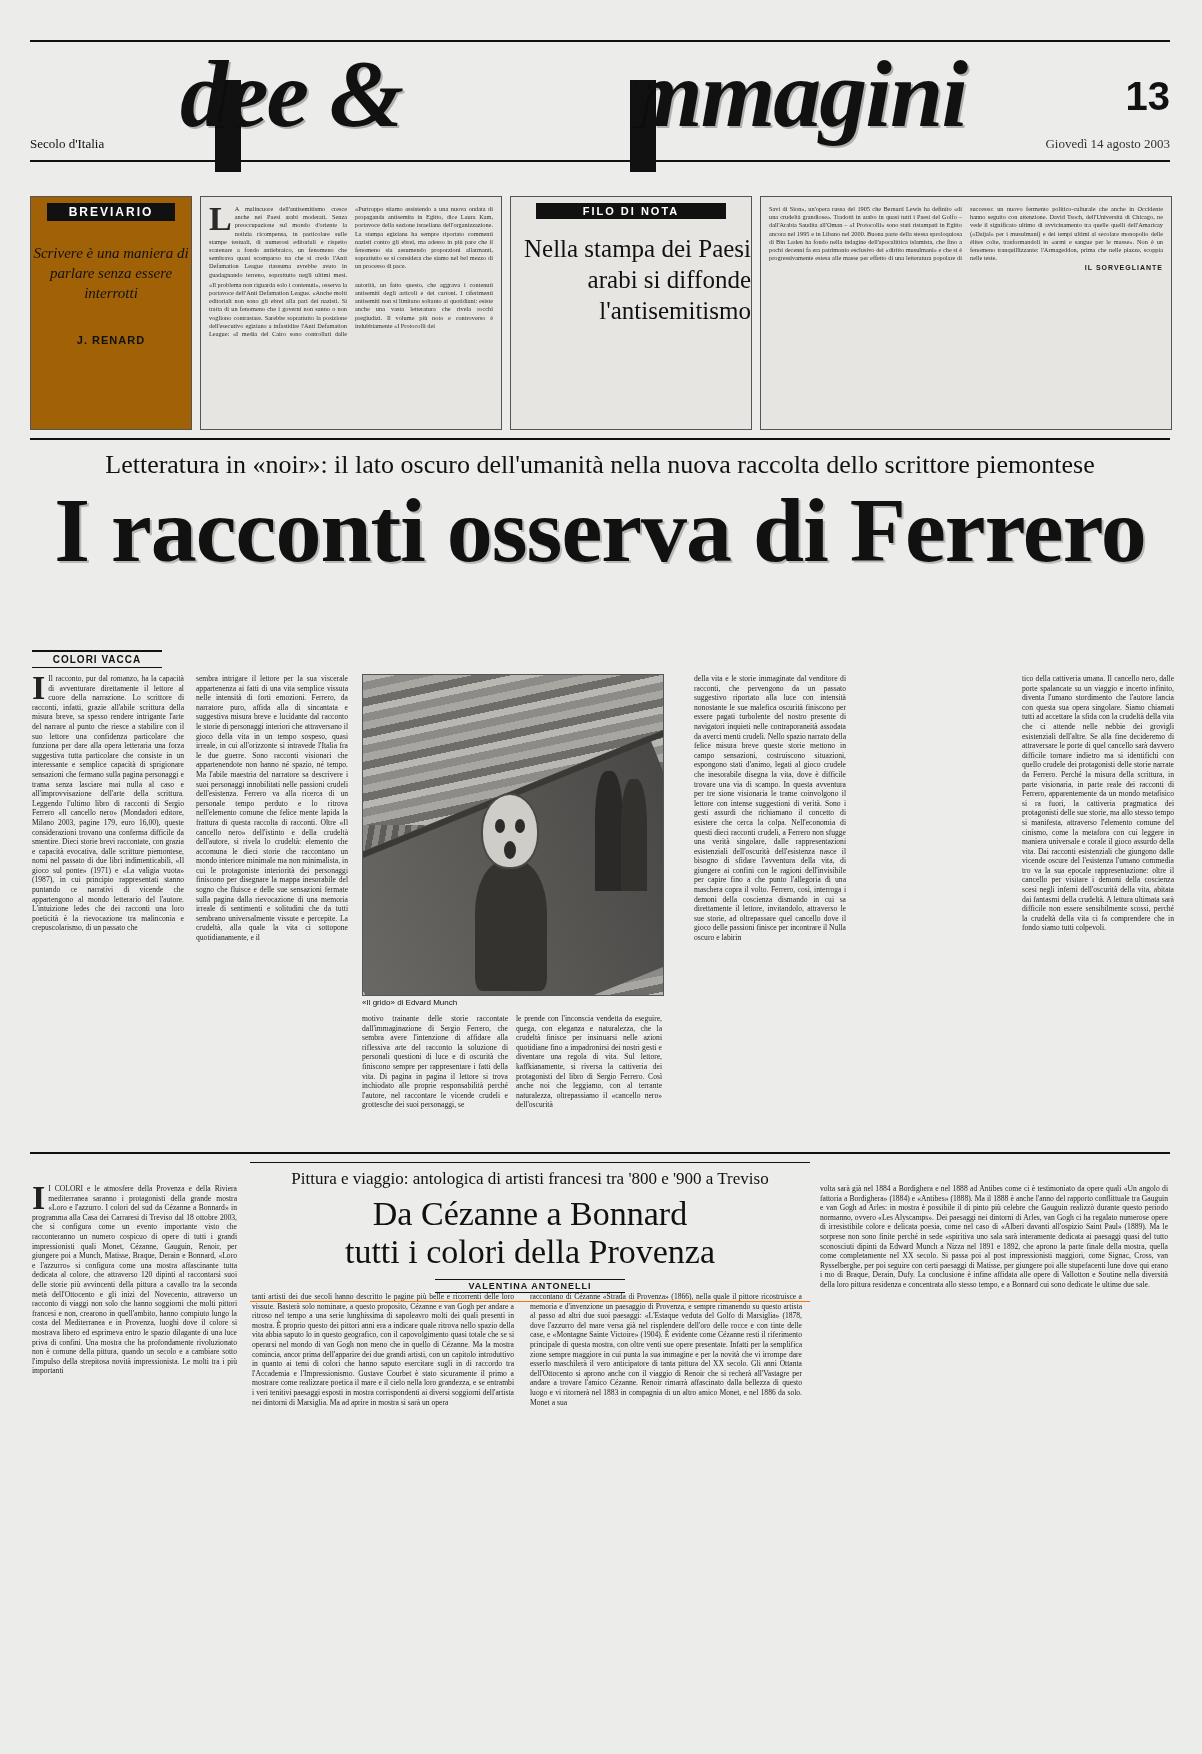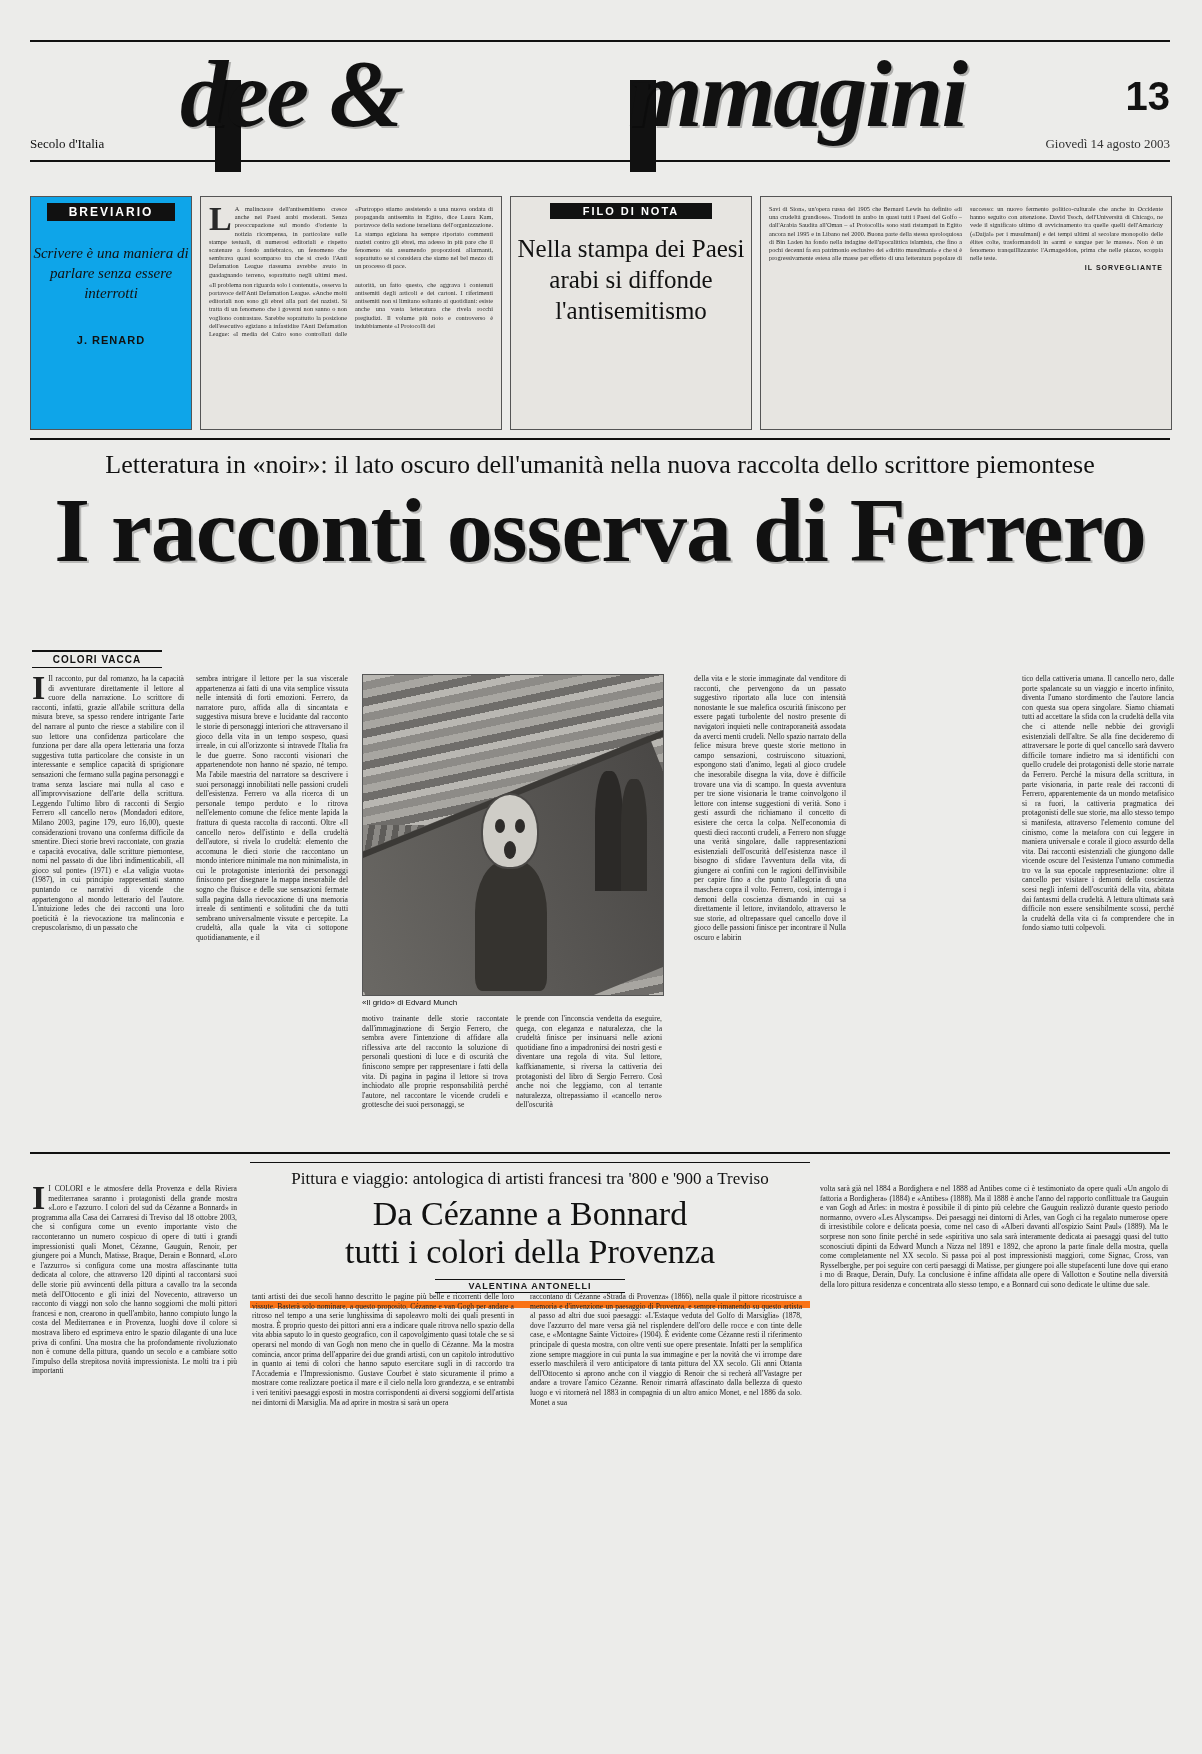--- a/index.html
+++ b/index.html
@@ -57,7 +57,7 @@
   .topband{position:absolute;left:30px;top:196px;width:1140px;height:232px;}
   .breviario{
     position:absolute;left:0;top:0;width:160px;height:232px;
-    border:1px solid #555;background:#0ea5e9;
+    border:1px solid #555;background:#a16207;
   }
   .breviario-head{
     margin:6px auto 0;width:128px;height:18px;background:#111;

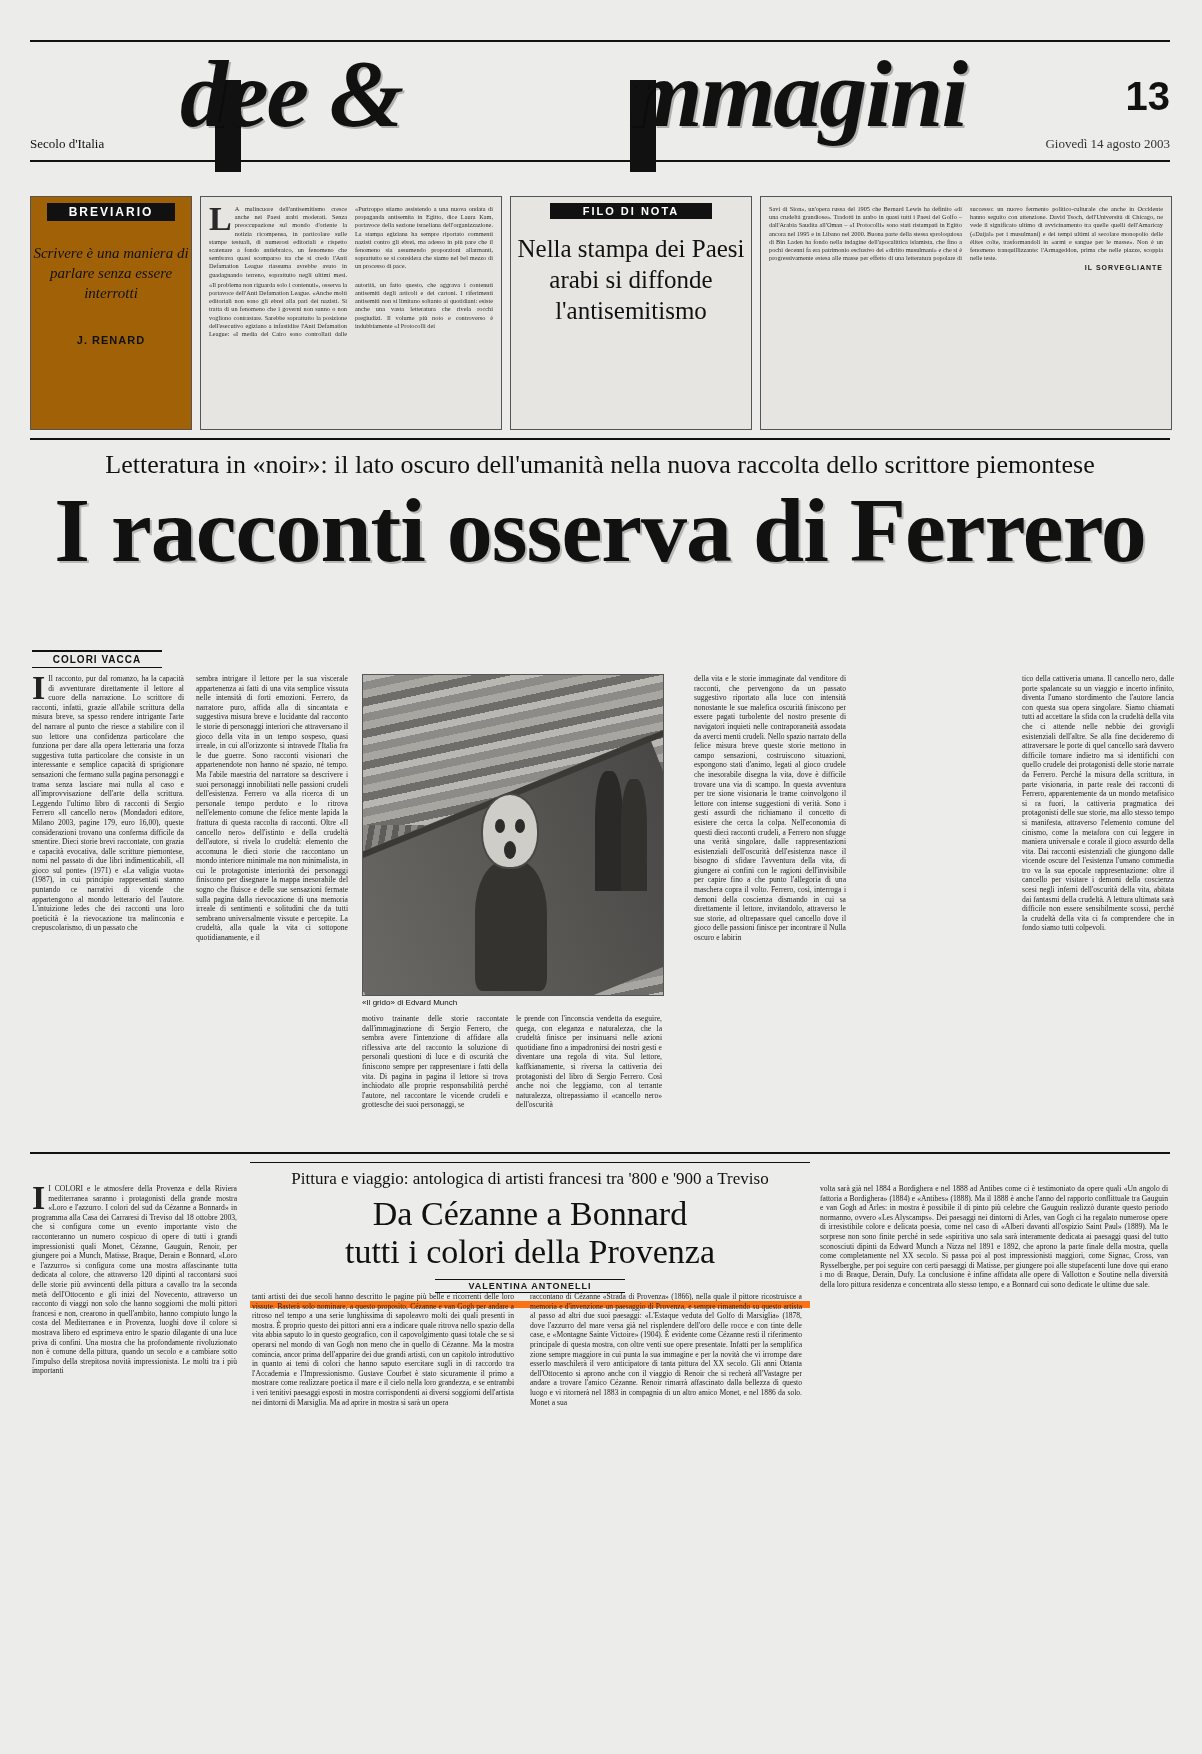--- a/index.html
+++ b/index.html
@@ -83,7 +83,7 @@
   .b2{left:480px;width:240px;height:232px;}
   .b3{left:730px;width:410px;height:232px;}
   .filo-head{
-    margin:6px auto 0;width:162px;height:16px;background:#111;
+    margin:6px auto 0;width:190px;height:16px;background:#111;
     color:#fff;font-family:"Liberation Sans",sans-serif;
     font-size:11px;font-weight:700;letter-spacing:2px;
     text-align:center;line-height:16px;

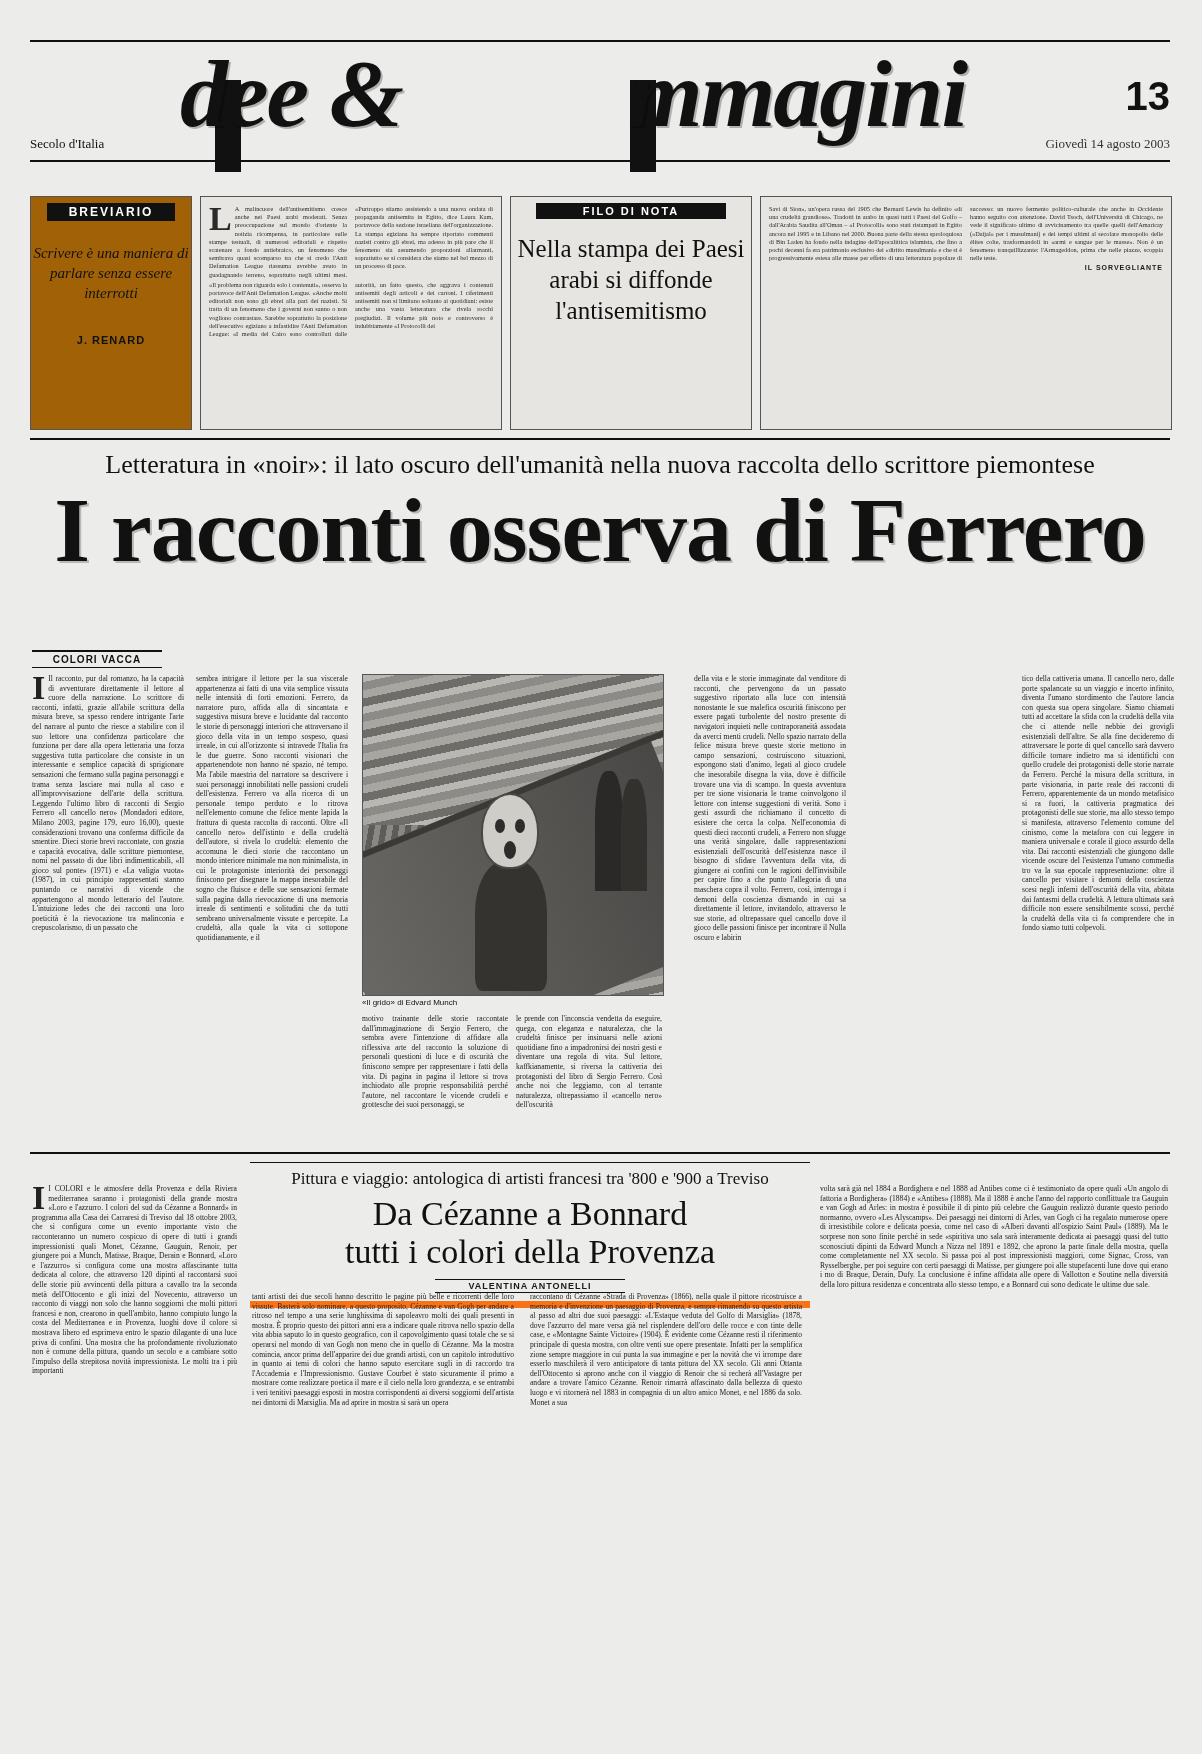--- a/index.html
+++ b/index.html
@@ -89,7 +89,7 @@
     text-align:center;line-height:16px;
   }
   .filo-title{
-    margin-top:14px;text-align:center;
+    margin-top:14px;text-align:right;
     font-family:"Liberation Serif",serif;font-size:25px;
     line-height:31px;color:#111;
   }

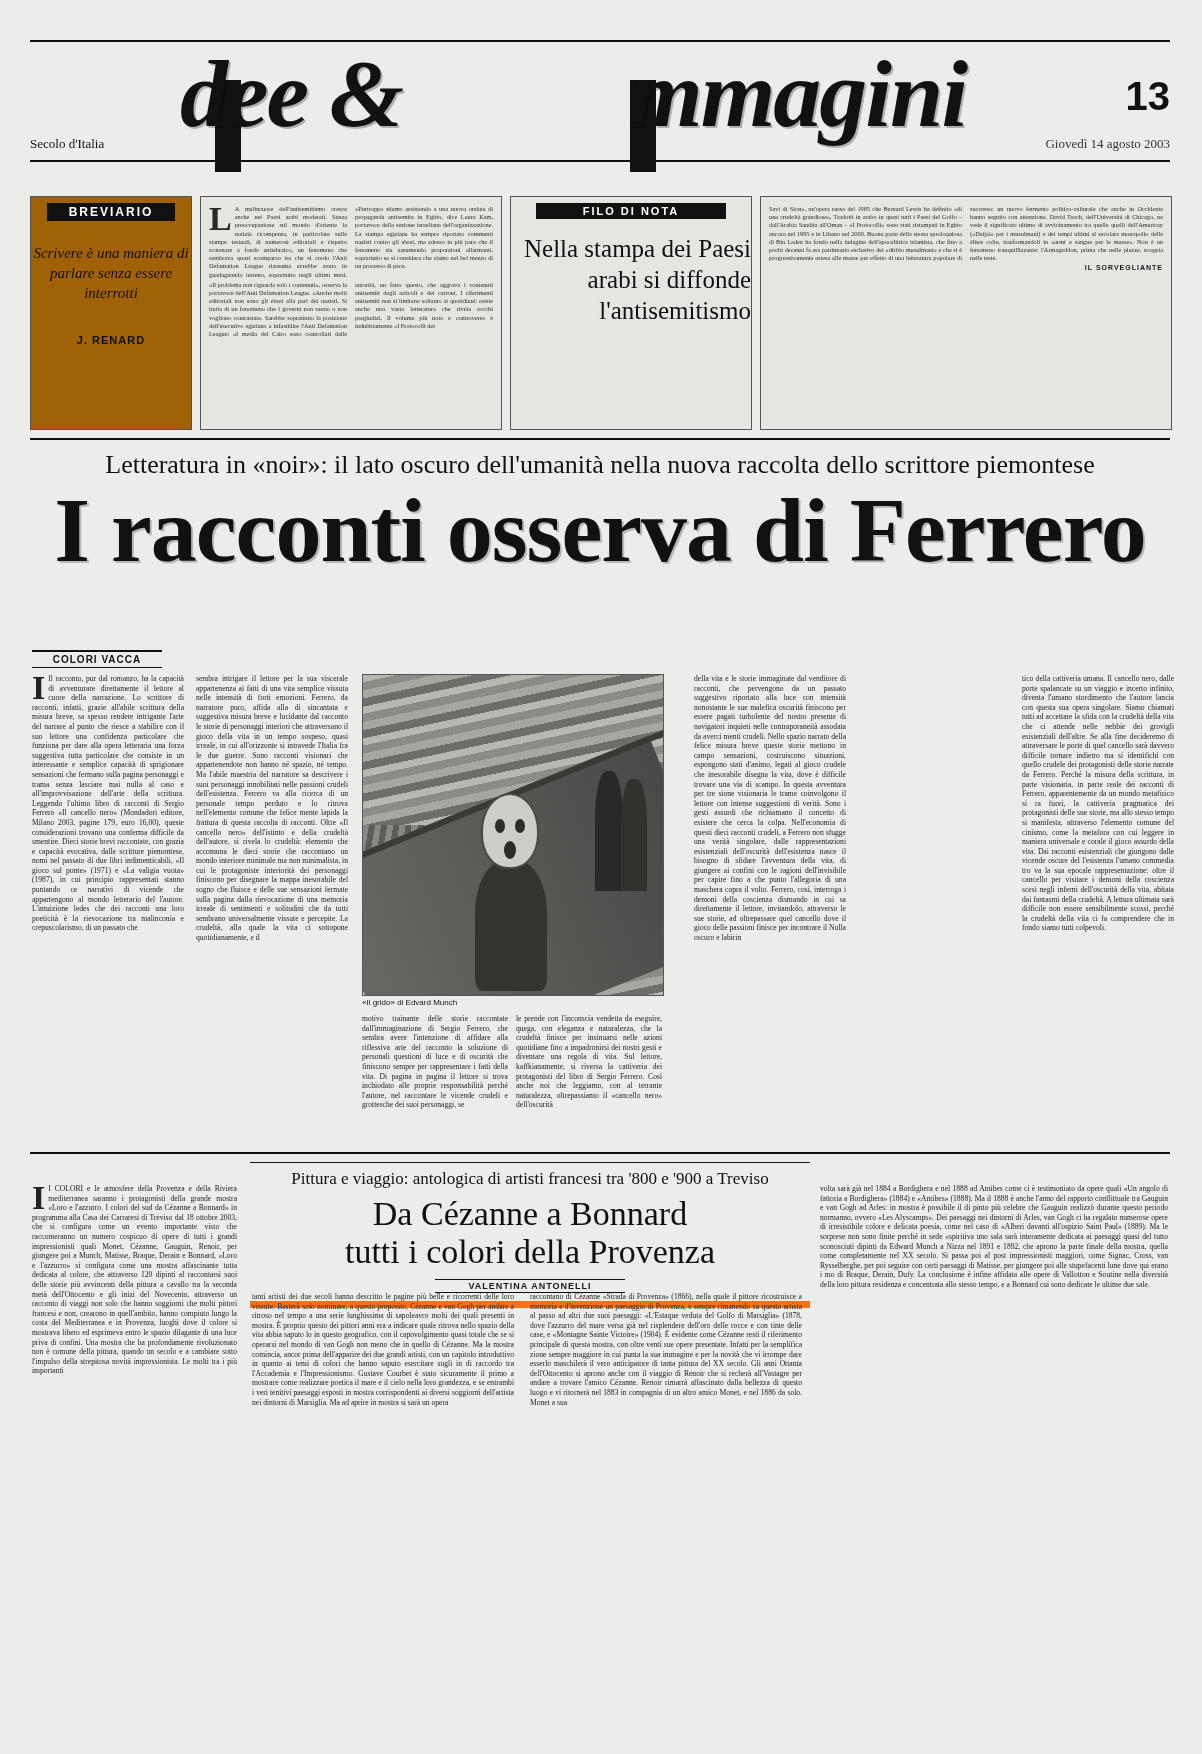--- a/index.html
+++ b/index.html
@@ -170,7 +170,7 @@
   }
   .bhead-box{
     position:absolute;left:220px;top:0;width:560px;
-    border-top:1px solid #111;border-bottom:7px solid #f97316;
+    border-top:1px solid #111;border-bottom:1px solid #f97316;
     padding:6px 0 8px 0;text-align:center;
   }
   .bkicker{

